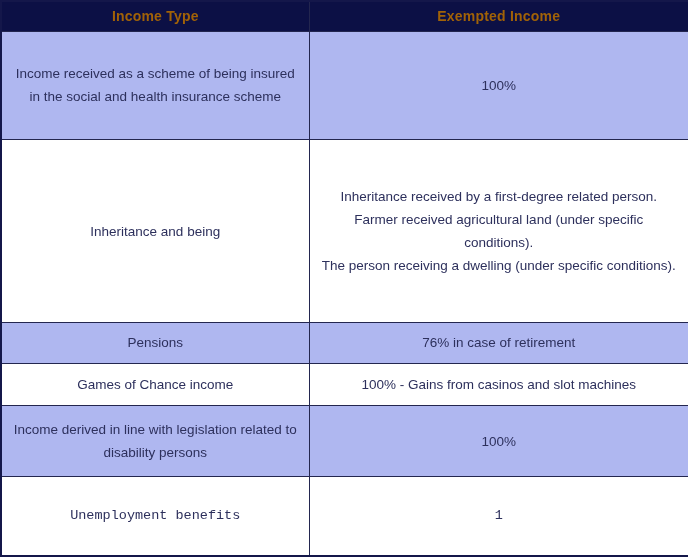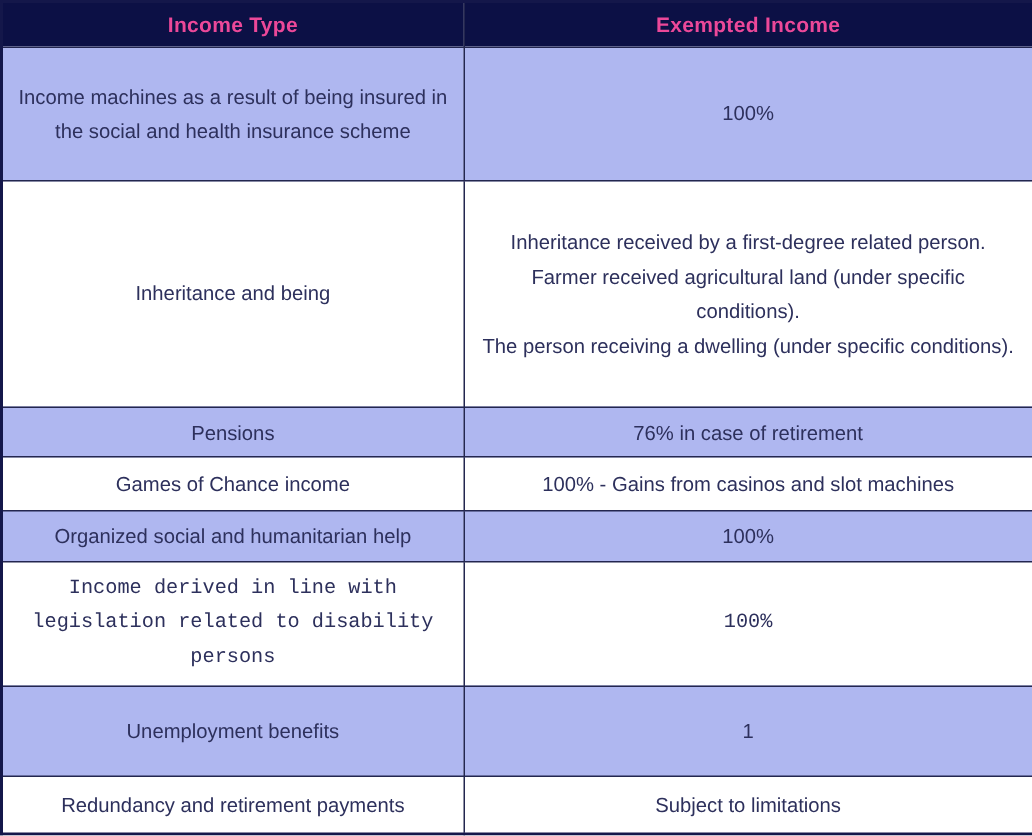--- a/index.html
+++ b/index.html
@@ -35,7 +35,7 @@
   }
   table.exemption-table thead th {
     background: #0c1045;
-    color: #ec4899;
+    color: #a16207;
     font-size: 14px;
     font-weight: bold;
     letter-spacing: 0.2px;

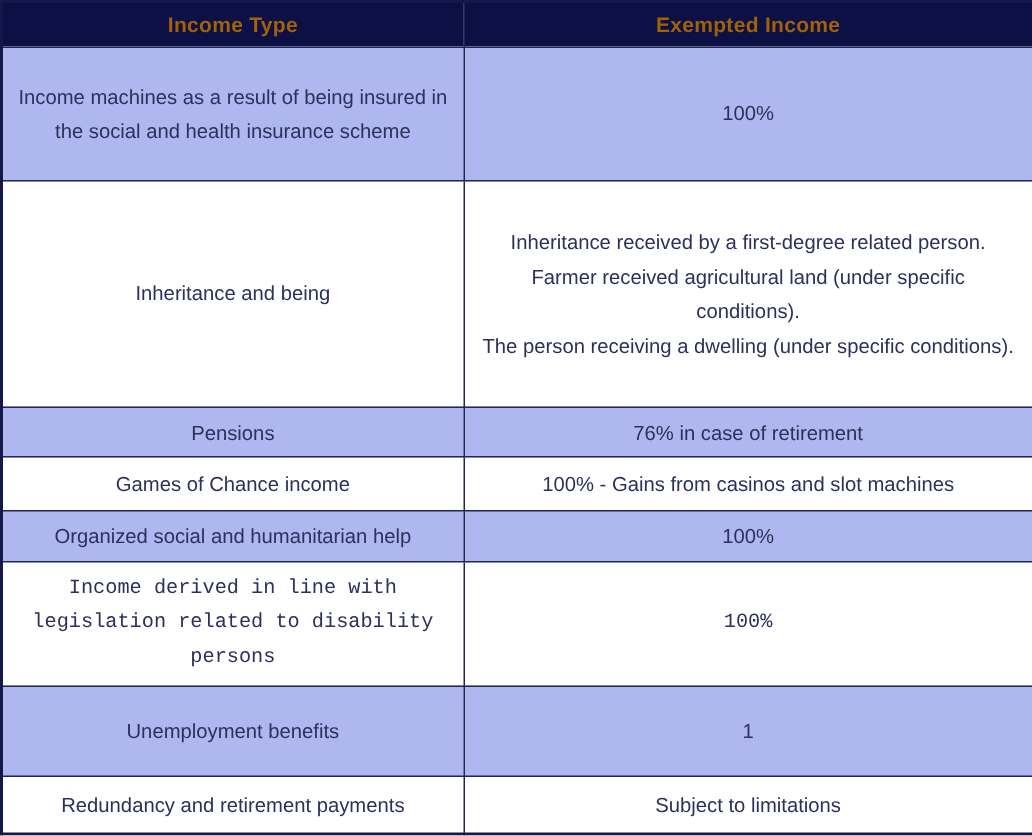--- a/index.html
+++ b/index.html
@@ -79,7 +79,7 @@
     </thead>
     <tbody>
       <tr>
-        <td>Income machines as a result of being insured in the social and health insurance scheme</td>
+        <td>Income received as a scheme of being insured in the social and health insurance scheme</td>
         <td>100%</td>
       </tr>
       <tr>

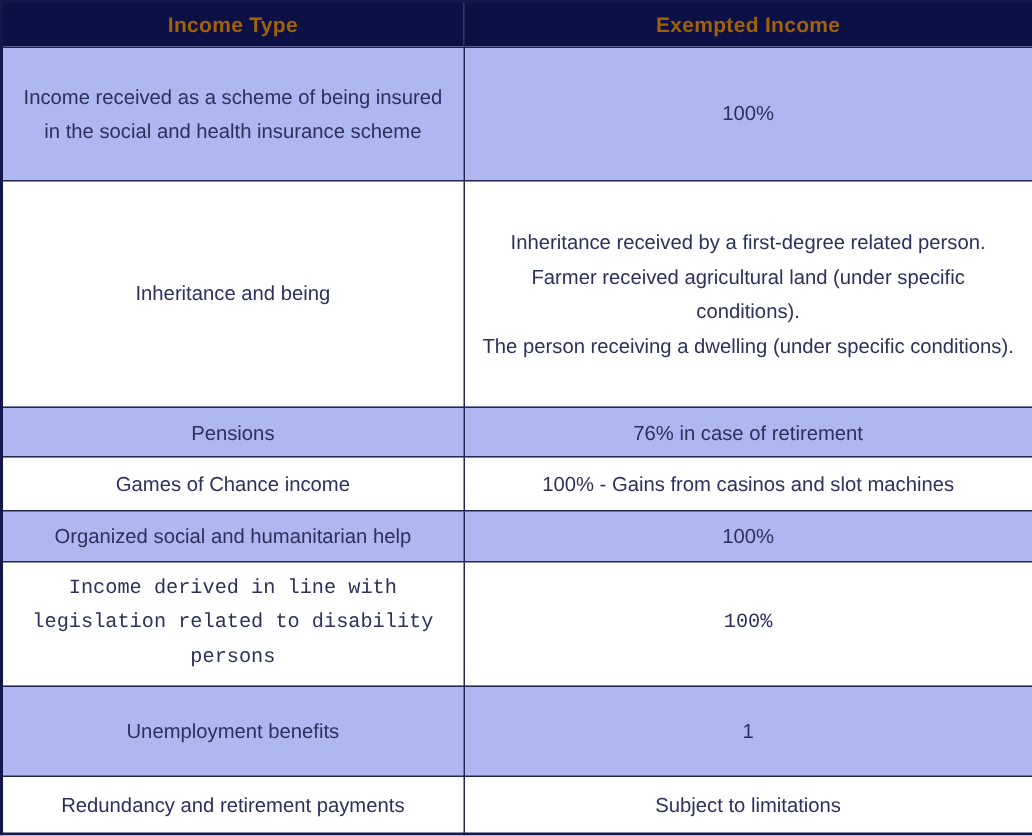--- a/index.html
+++ b/index.html
@@ -97,10 +97,6 @@
         <td>100% - Gains from casinos and slot machines</td>
       </tr>
       <tr>
-        <td>Organized social and humanitarian help</td>
-        <td>100%</td>
-      </tr>
-      <tr>
         <td>Income derived in line with legislation related to disability persons</td>
         <td>100%</td>
       </tr>

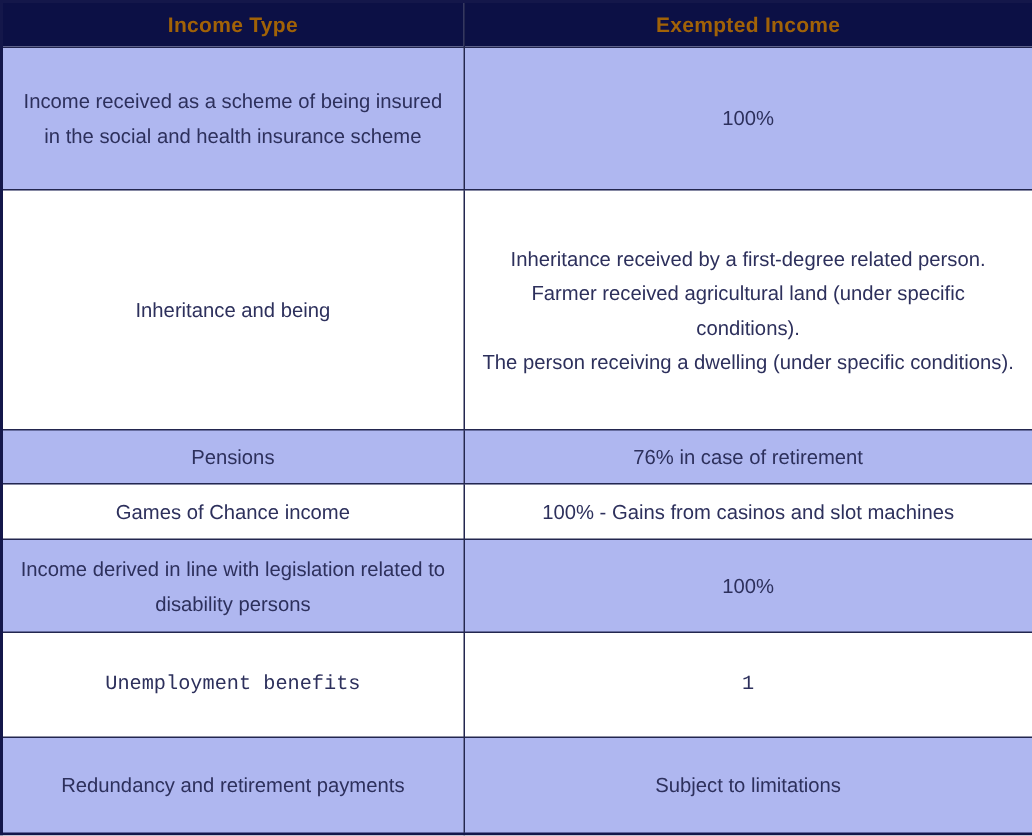--- a/index.html
+++ b/index.html
@@ -104,10 +104,6 @@
         <td>Unemployment benefits</td>
         <td>1</td>
       </tr>
-      <tr>
-        <td>Redundancy and retirement payments</td>
-        <td>Subject to limitations</td>
-      </tr>
     </tbody>
   </table>
 </div>

